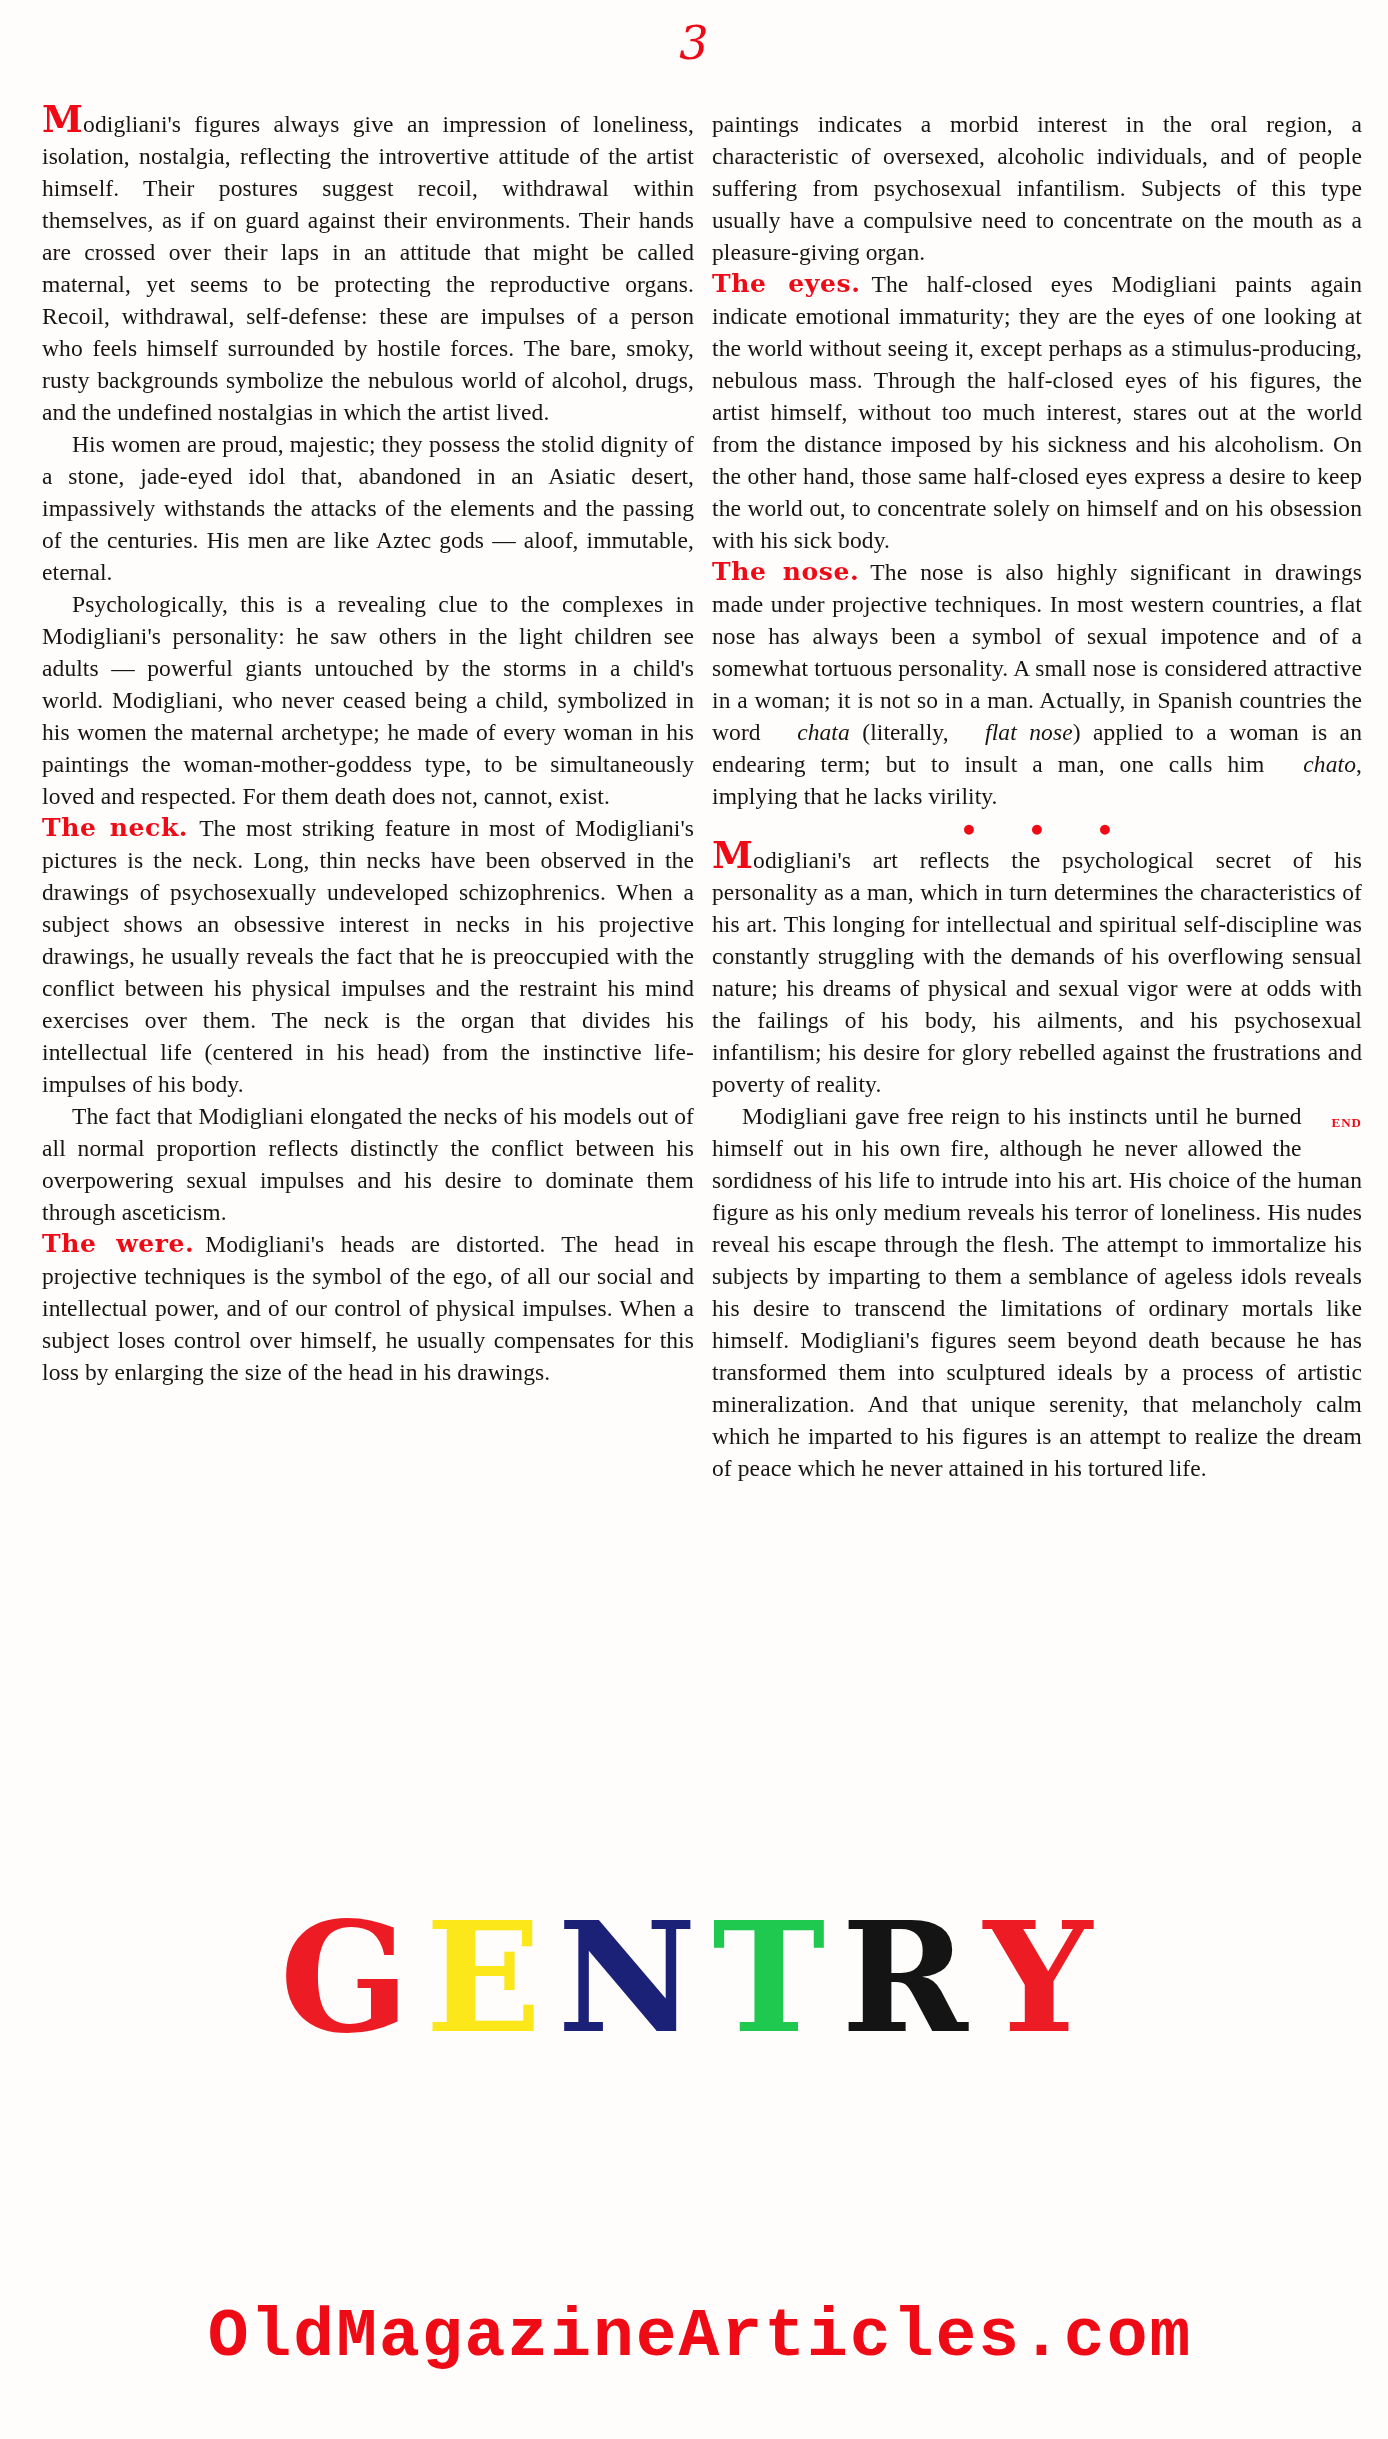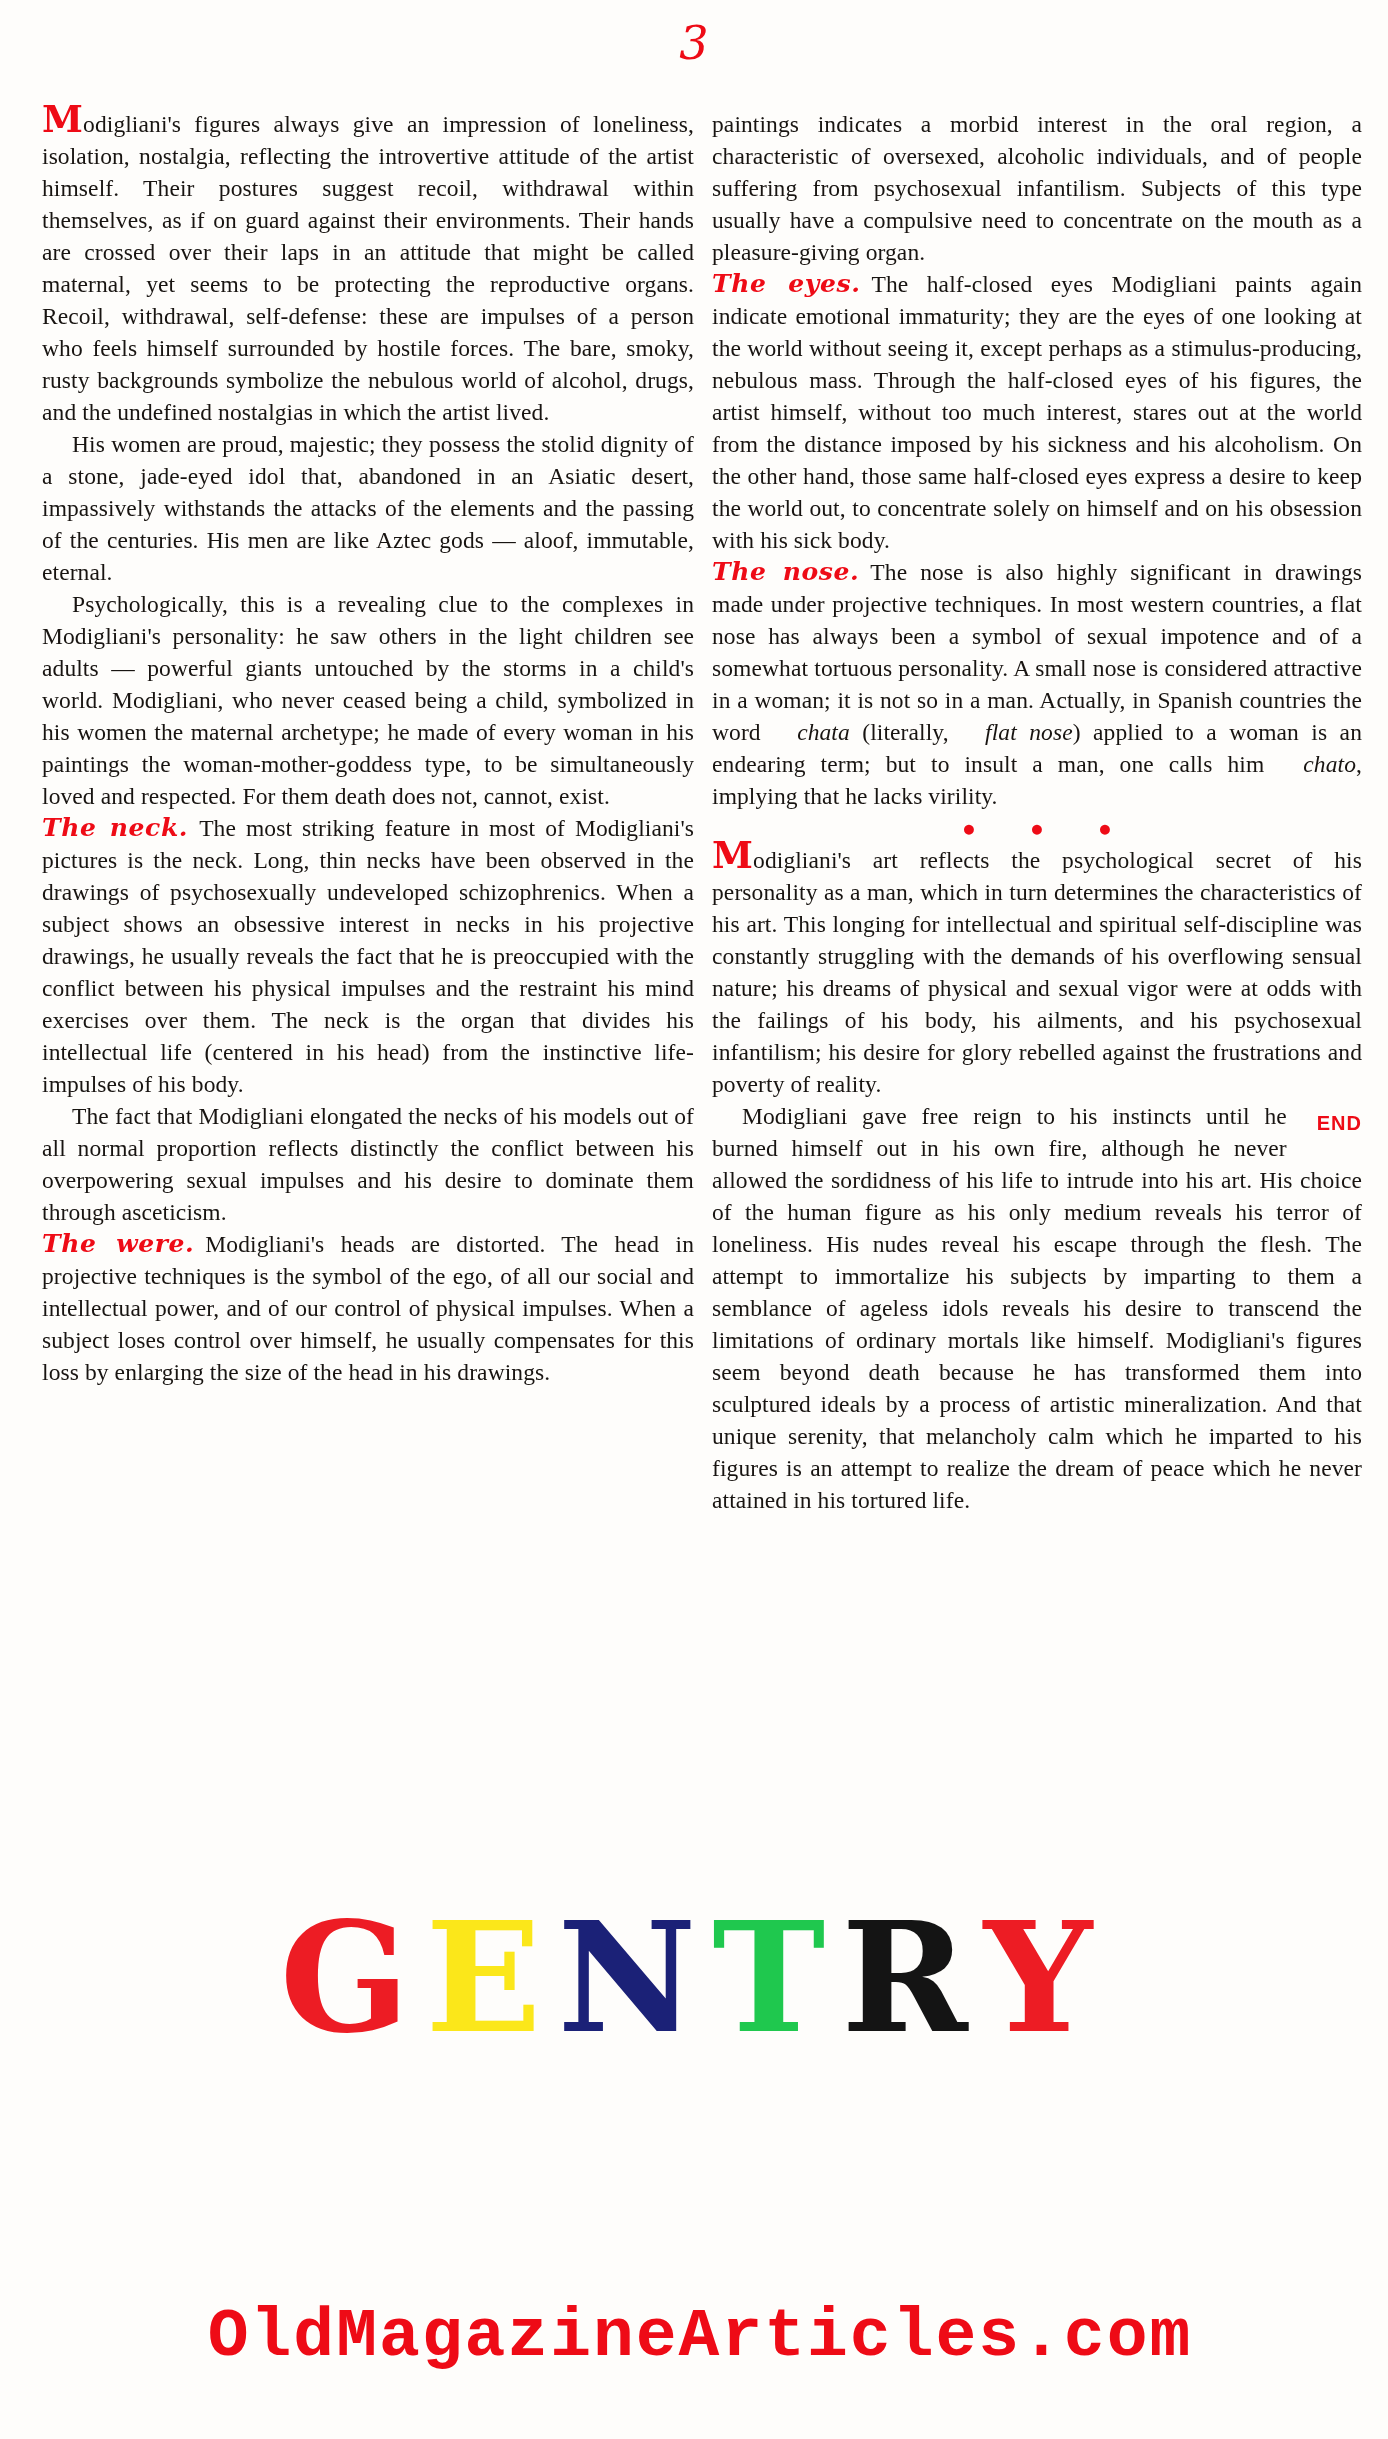--- a/index.html
+++ b/index.html
@@ -31,7 +31,6 @@
     font-family:"DejaVu Serif",serif;font-weight:bold;
     color:var(--red);font-size:25px;letter-spacing:.6px;
     margin-right:11px;
-    font-style:italic;
   }
   .initial{
     color:var(--red);font-size:37px;font-weight:bold;

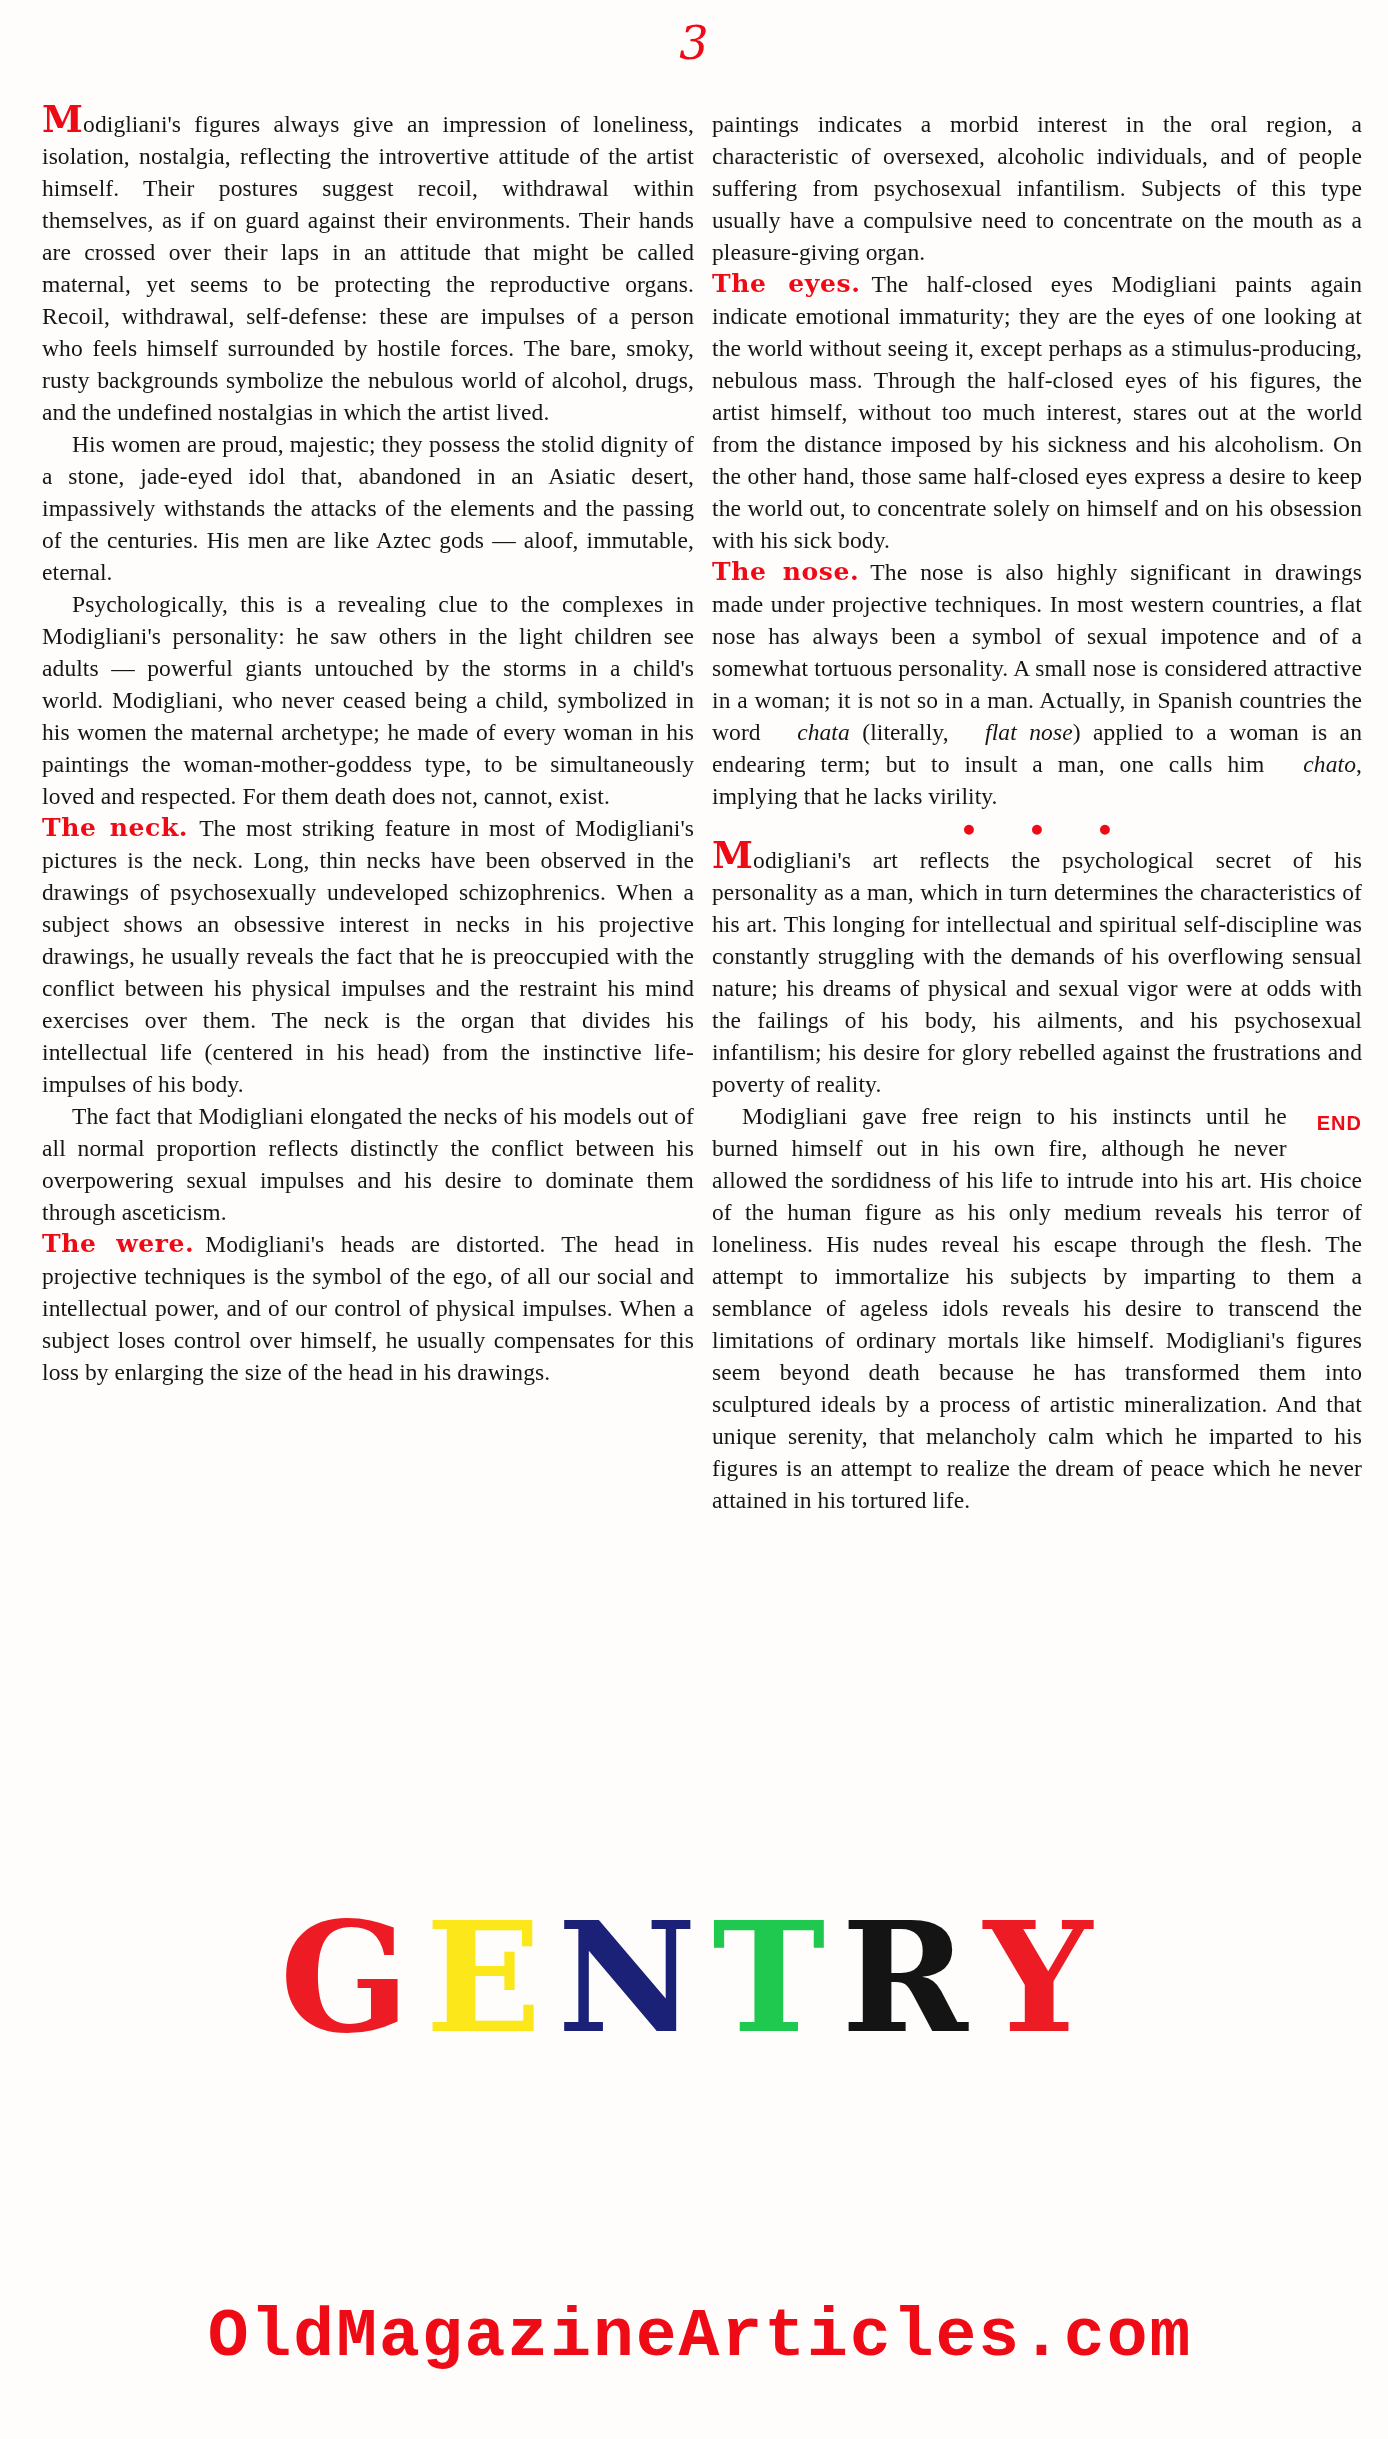--- a/index.html
+++ b/index.html
@@ -44,8 +44,8 @@
   }
   .end-label{
     float:right;color:var(--red);
-    font-family:Liberation Sans, sans-serif;font-weight:bold;
-    font-size:20px;letter-spacing:1px;margin-top:7px;
+    font-family:Liberation Serif, serif;font-weight:bold;
+    font-size:13px;letter-spacing:1px;margin-top:7px;
   }
   .logo{
     position:absolute;top:1902px;left:0;right:0;text-align:center;

